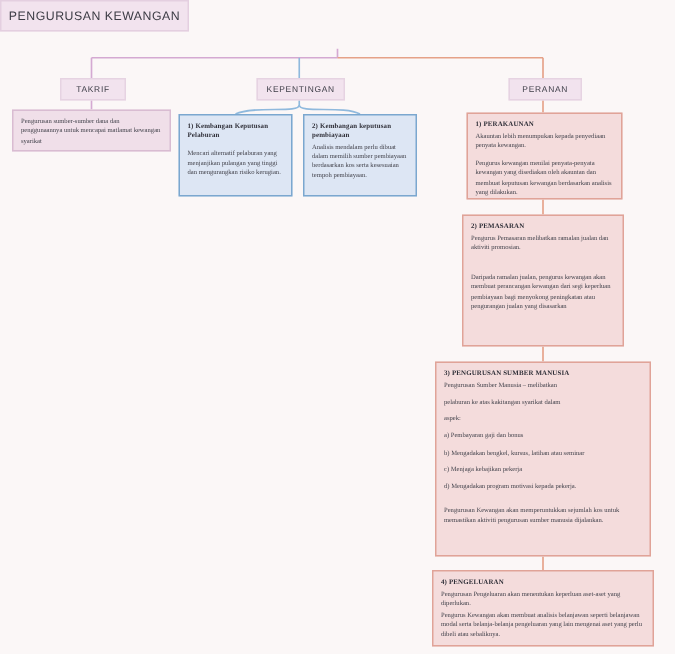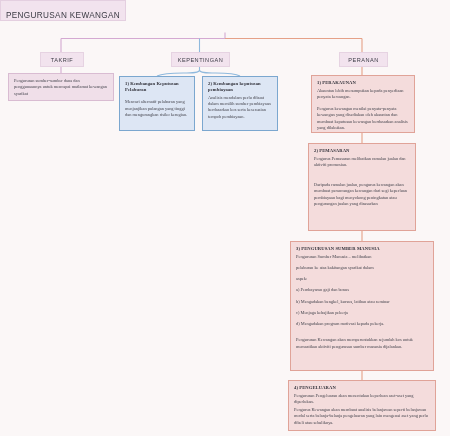--- a/index.html
+++ b/index.html
@@ -30,7 +30,7 @@
     background: #f2e3ee;
     border: 1px solid #e4cfe0;
     display: flex;
-    align-items: flex-end;
+    align-items: center;
     justify-content: center;
     font-family: "Liberation Sans", sans-serif;
     font-size: 8.2px;

